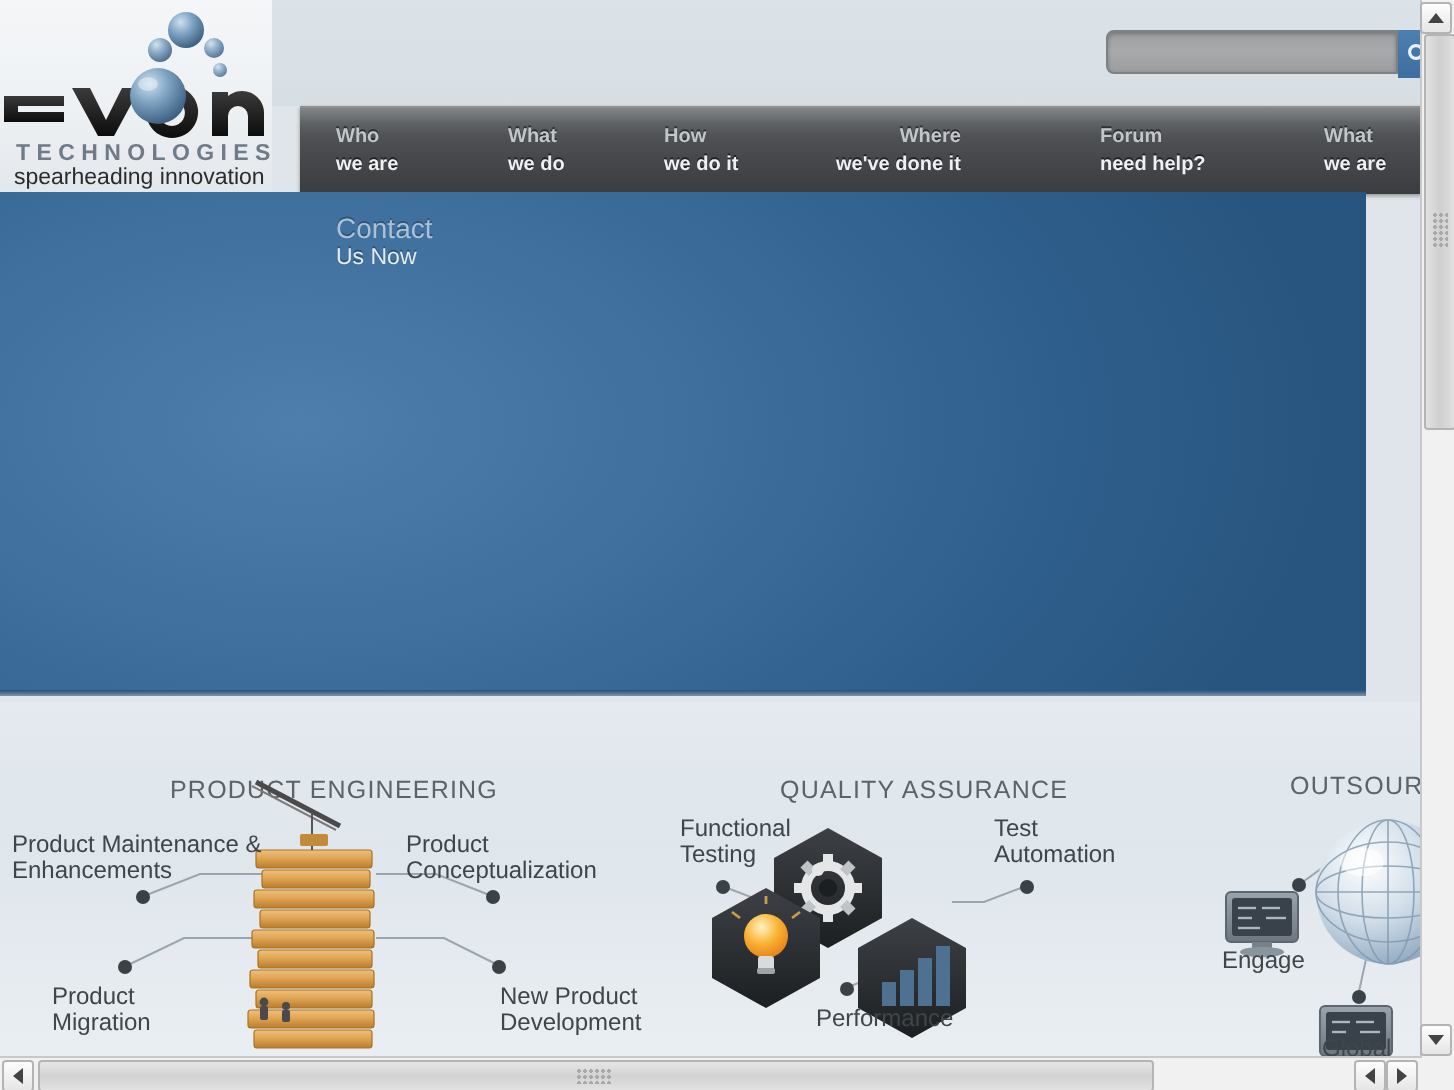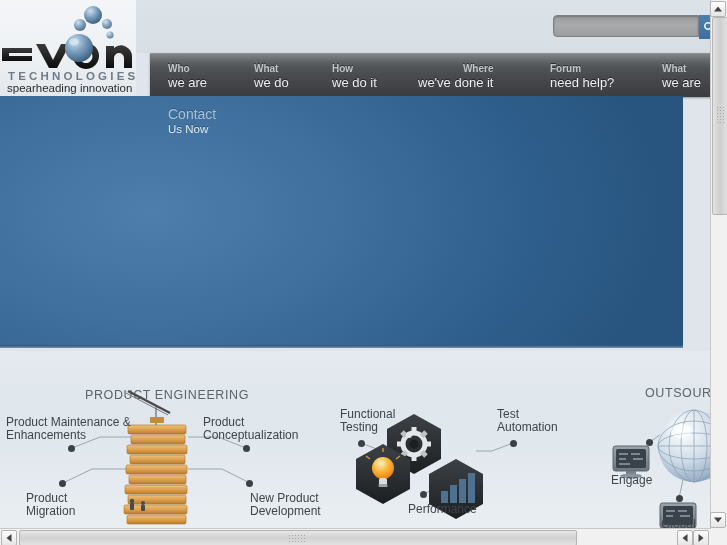--- a/index.html
+++ b/index.html
@@ -51,7 +51,7 @@
   .nav-item{position:relative;padding:7px 0 0 0;cursor:pointer;white-space:nowrap;}
   .nav-top{display:block;font-size:10px;color:#c3c6c9;line-height:15px;font-weight:700;
     text-shadow:0 -1px 0 rgba(0,0,0,.5);}
-  .nav-bot{display:block;font-size:13px;color:#eef0f2;line-height:14px;font-weight:normal;
+  .nav-bot{display:block;font-size:10px;color:#eef0f2;line-height:14px;font-weight:bold;
     text-shadow:0 -1px 0 rgba(0,0,0,.55);}
 
   

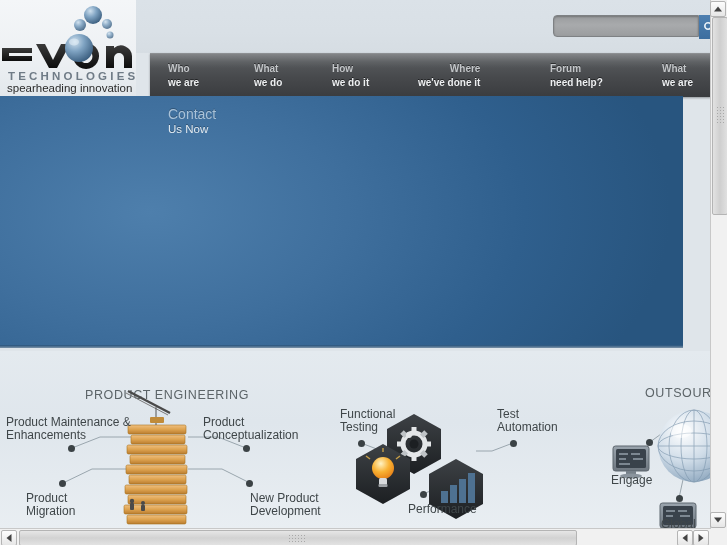--- a/index.html
+++ b/index.html
@@ -208,6 +208,7 @@
   <div class="content">
 
     <div class="sec-title" id="t-pe">PRODUCT ENGINEERING</div>
+    <div class="sec-title" id="t-qa">QUALITY ASSURANCE</div>
     <div class="sec-title" id="t-os">OUTSOURCII</div>
 
     <svg width="711" height="178" style="position:absolute;left:0;top:0;" aria-hidden="true">

